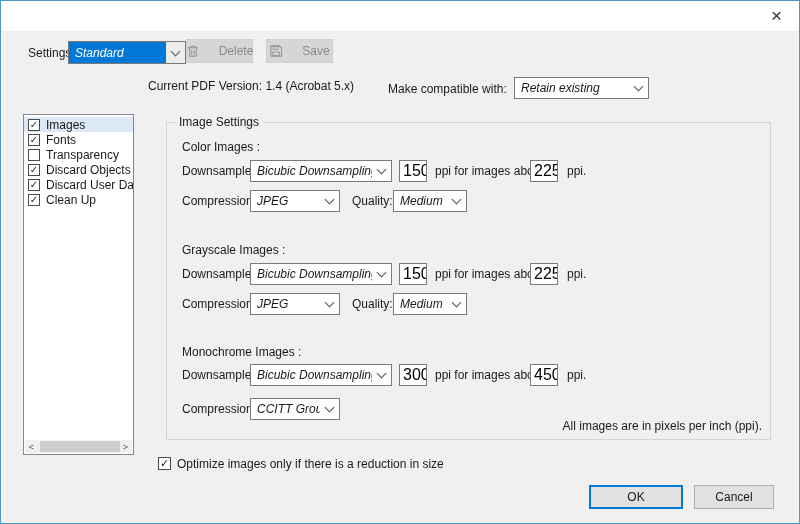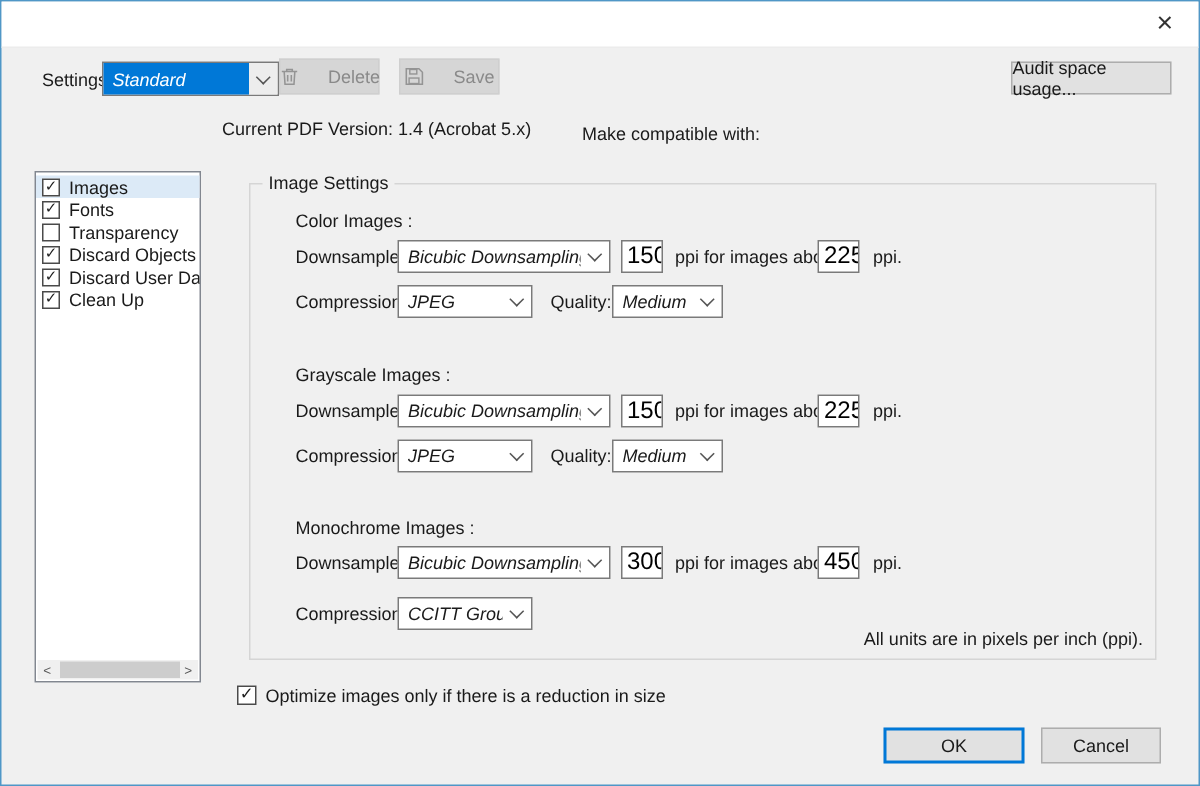--- a/index.html
+++ b/index.html
@@ -82,9 +82,6 @@
     </span>
     <span>Save</span>
   </div>
-  <div class="btn" style="left:673px;top:40px;width:107px;height:22px;">
-    <span>Audit space usage...</span>
-  </div>
 
   <span class="lbl" style="left:147px;top:78px;">Current PDF Version: 1.4 (Acrobat 5.x)</span>
   <span class="lbl" style="left:387px;top:81px;">Make compatible with:</span>

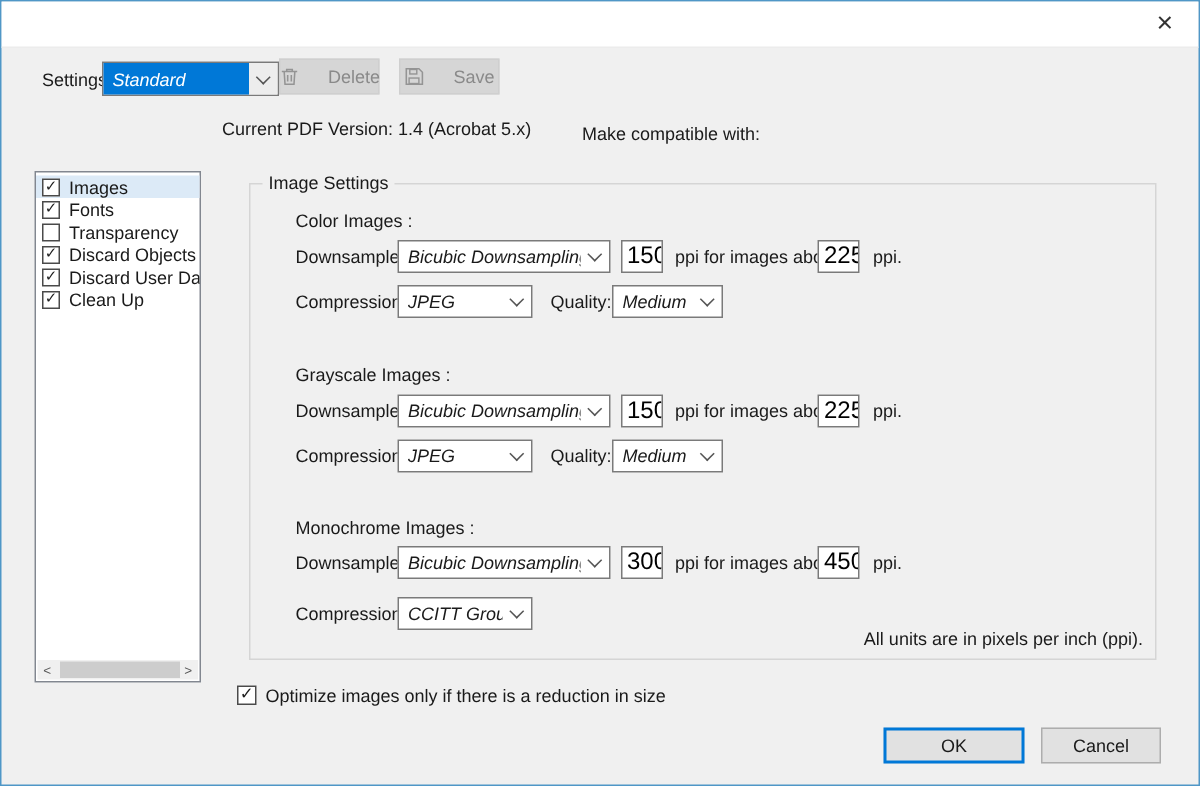--- a/index.html
+++ b/index.html
@@ -85,6 +85,12 @@
 
   <span class="lbl" style="left:147px;top:78px;">Current PDF Version: 1.4 (Acrobat 5.x)</span>
   <span class="lbl" style="left:387px;top:81px;">Make compatible with:</span>
+  <div class="combo" style="left:513px;top:76px;width:135px;">
+    <span class="combo-text">Retain existing</span>
+    <span class="combo-arrow">
+        <i class="chev"></i>
+      </span>
+  </div>
 
   <div class="listbox">
     <div class="li sel">

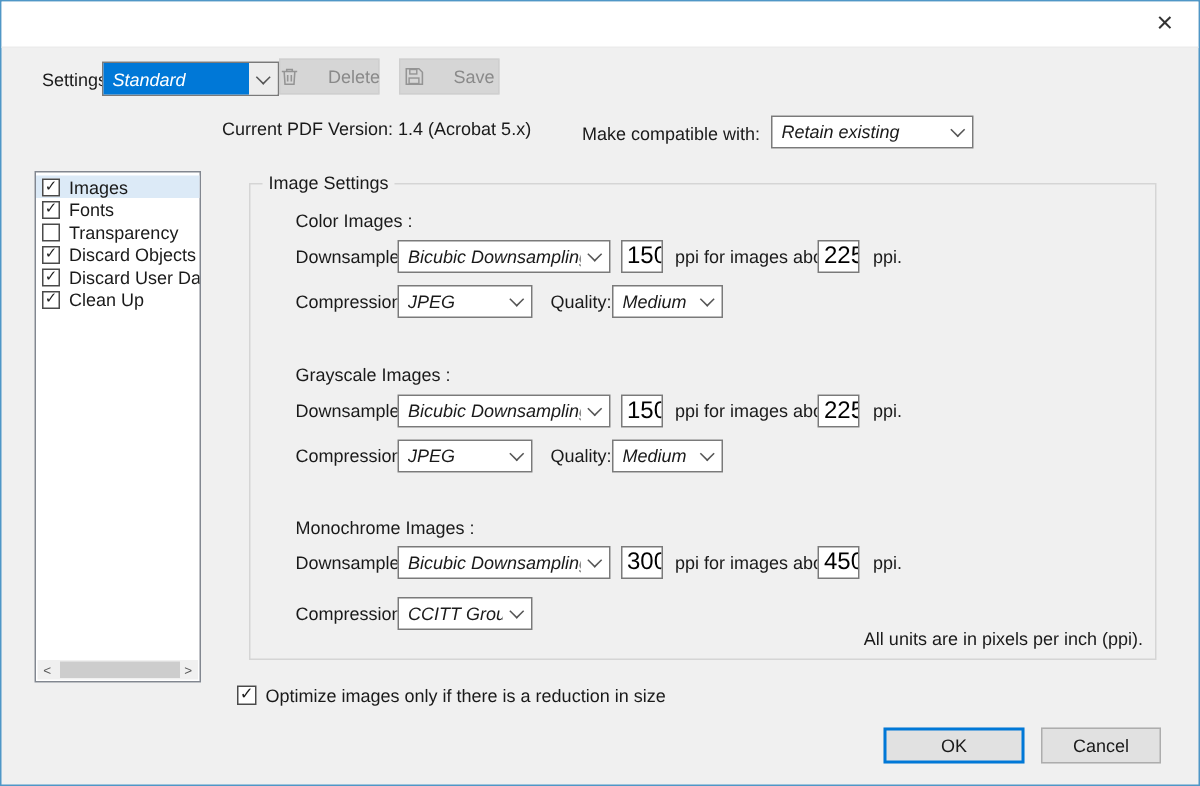--- a/index.html
+++ b/index.html
@@ -38,7 +38,7 @@
   
   .groupbox{position:absolute;left:165px;top:121px;width:605px;height:318px;border:1px solid #d5d5d5;box-sizing:border-box;}
   .group-title{position:absolute;top:-8px;left:8px;background:#f0f0f0;padding:0 4px;}
-  .section{position:absolute;left:15px;right:10px;margin-left:15px;}
+  .section{position:absolute;left:15px;right:10px;}
   .row{position:absolute;height:22px;}
   .rlbl{position:absolute;line-height:22px;white-space:nowrap;}
   .num{position:absolute;width:28px;height:22px;border:1px solid #7a7a7a;box-sizing:border-box;background:#fff;

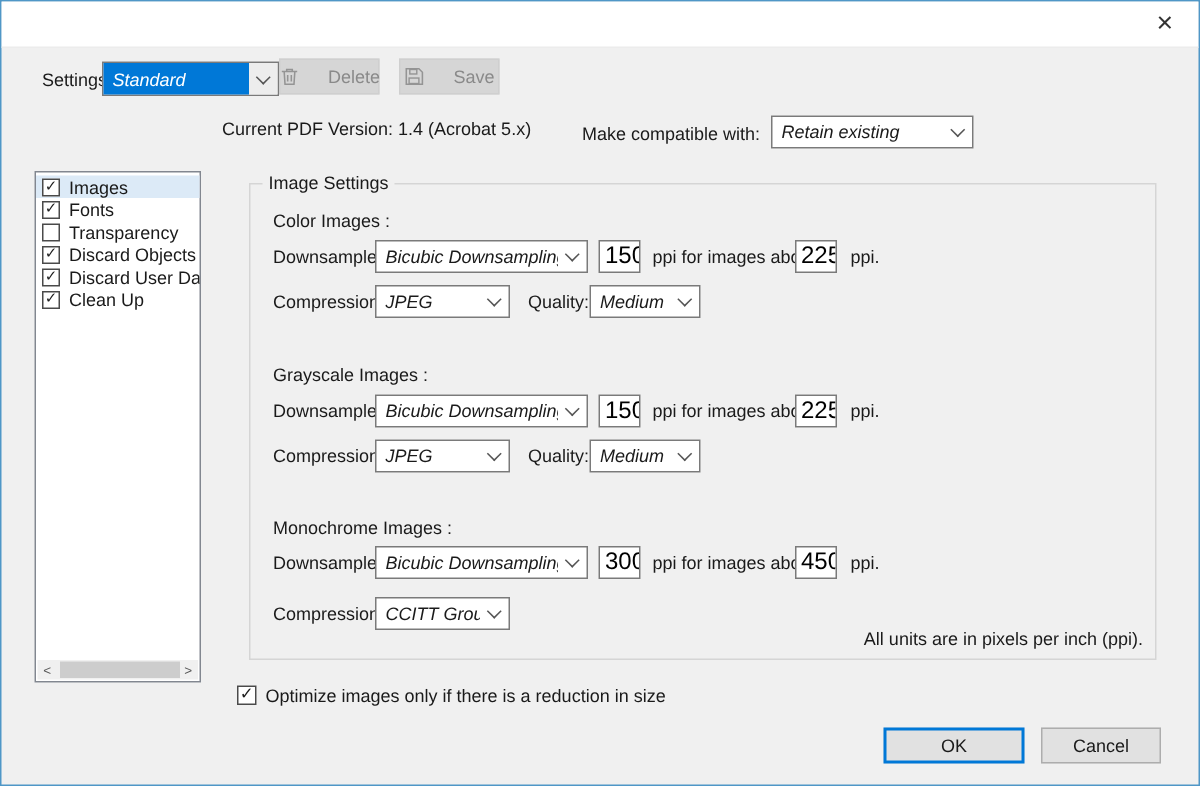--- a/index.html
+++ b/index.html
@@ -219,7 +219,7 @@
       </div>
     </div>
 
-    <span class="units">All units are in pixels per inch (ppi).</span>
+    <span class="units">All images are in pixels per inch (ppi).</span>
   </div>
 
   <div class="footer-cb">

